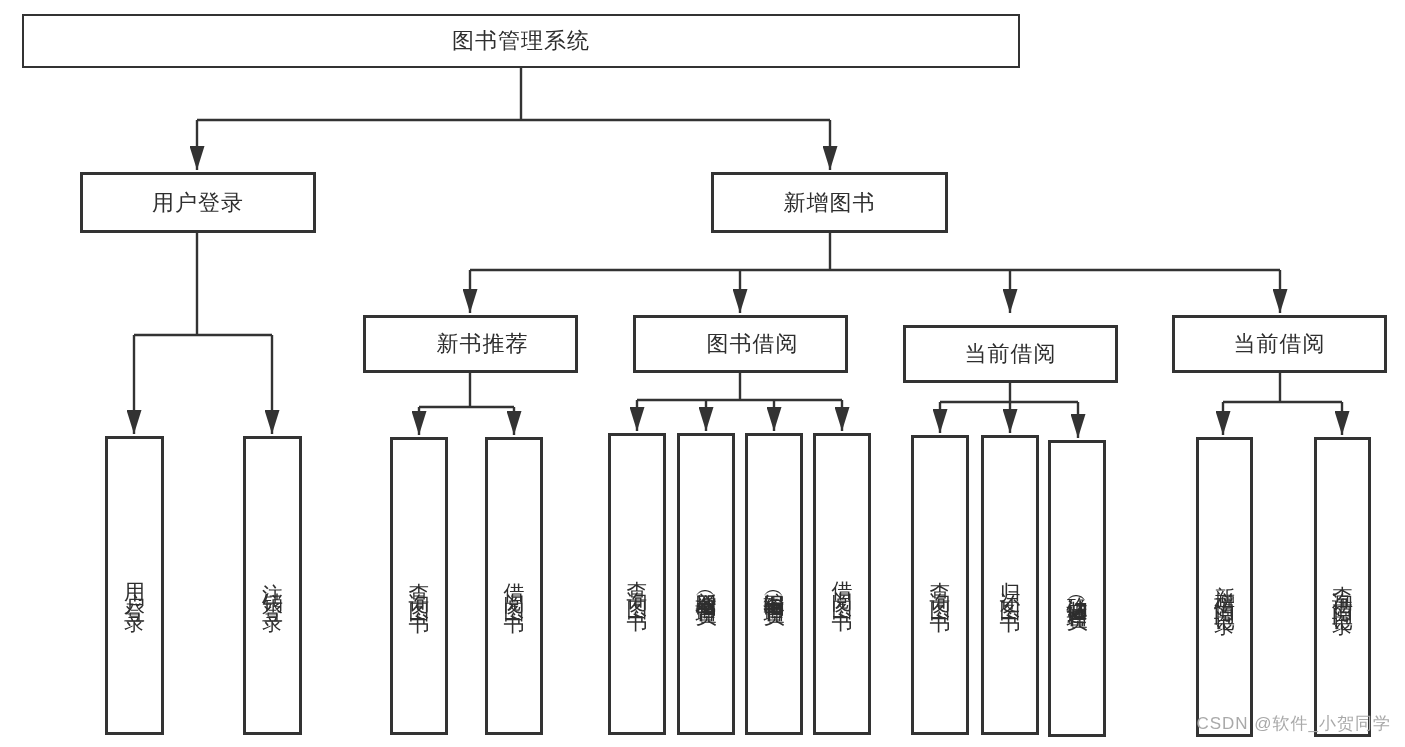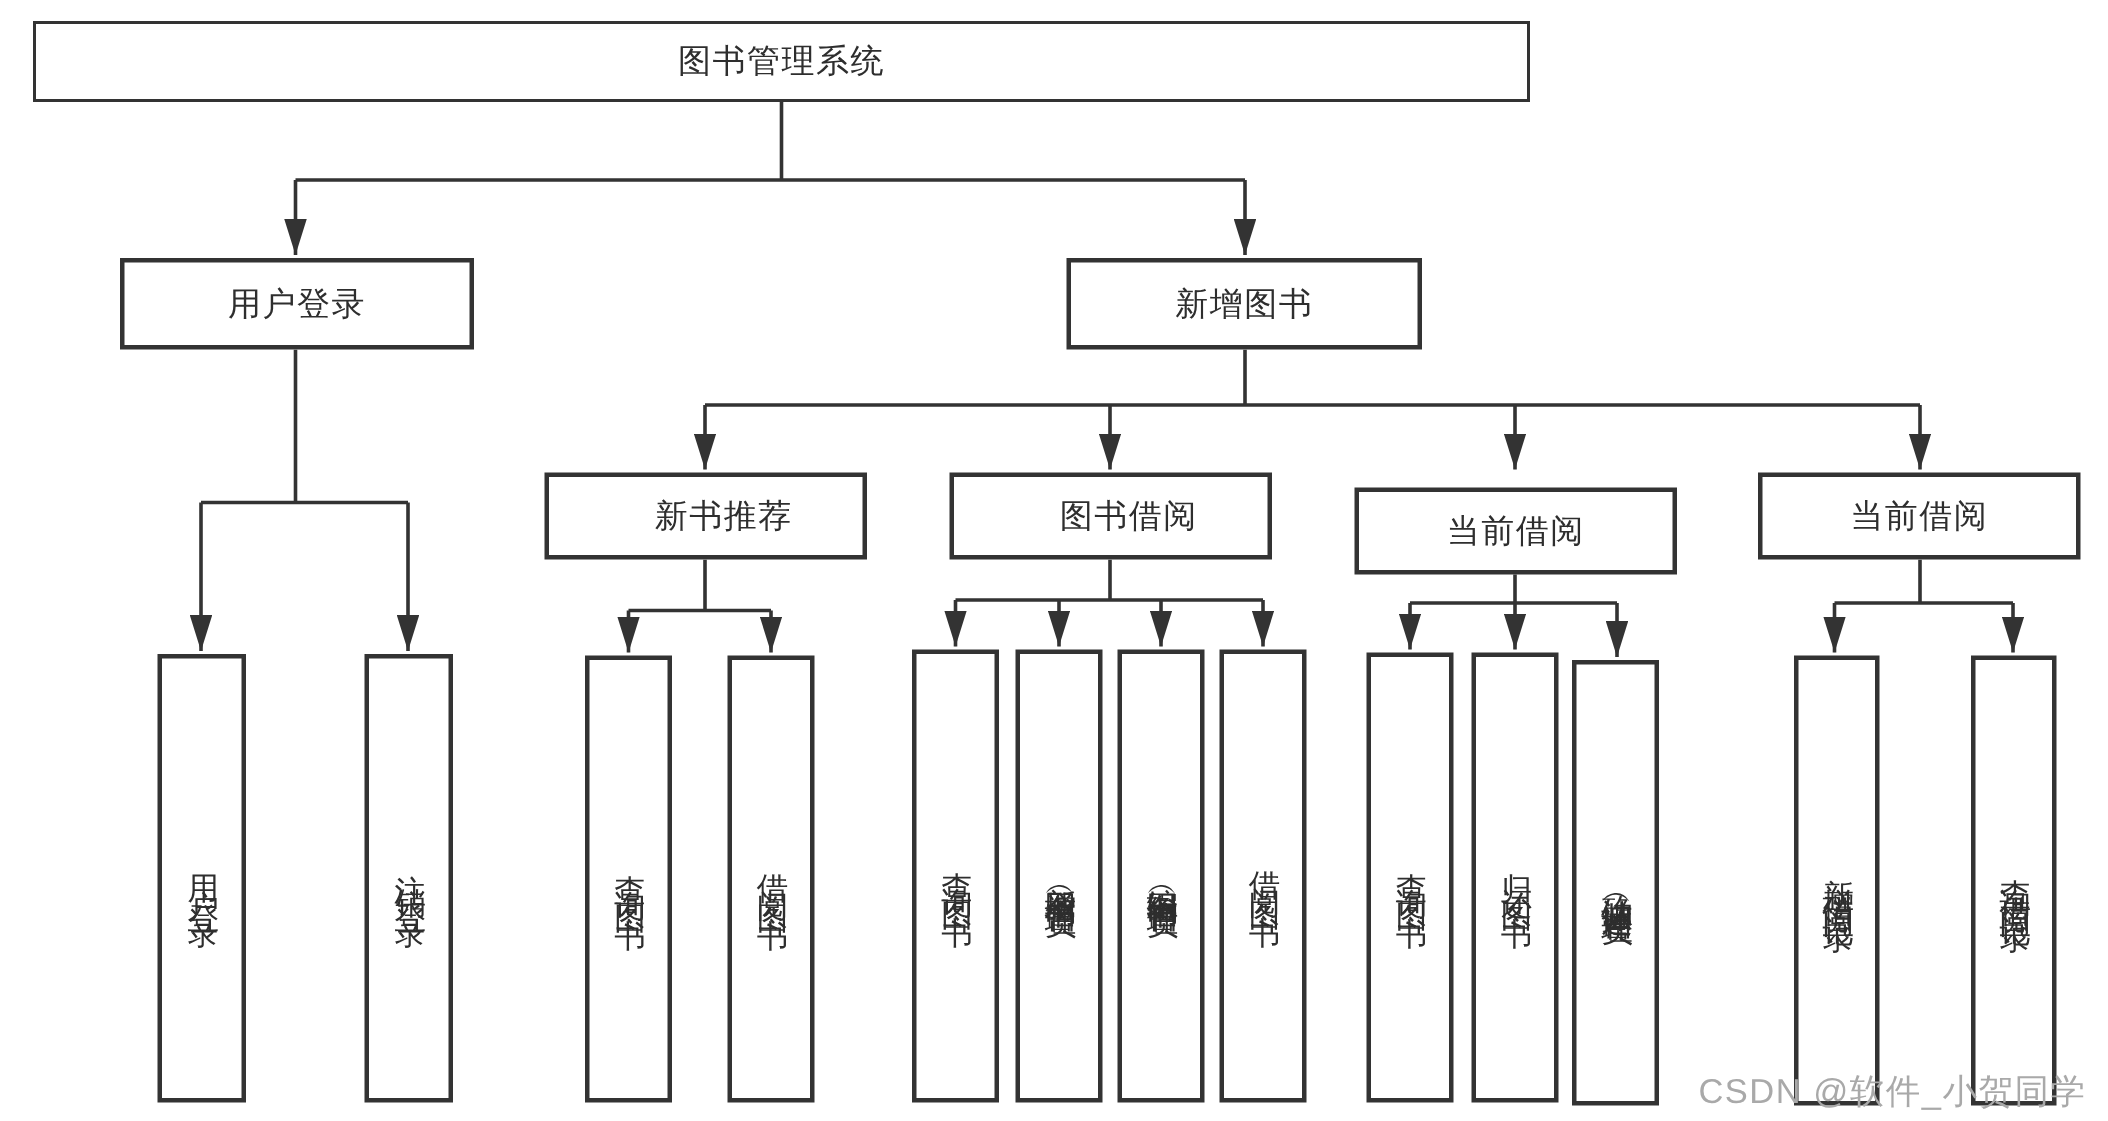--- a/index.html
+++ b/index.html
@@ -57,7 +57,7 @@
     position: absolute;
     right: 14px;
     top: 712px;
-    font-size: 23px;
+    font-size: 17px;
     color: var(--watermark, #a9a9a9);
     letter-spacing: 1px;
     z-index: 5;

